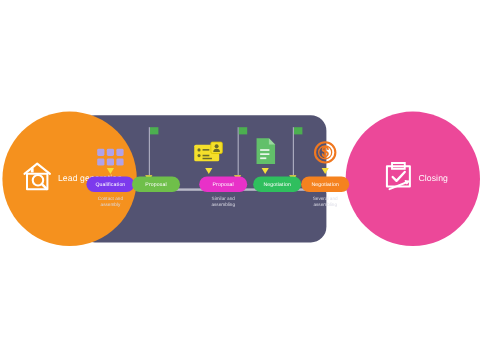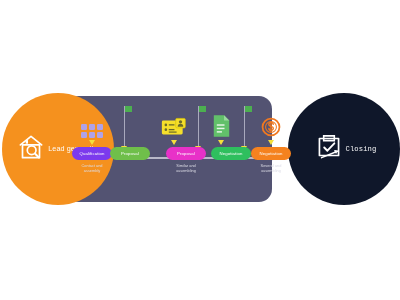--- a/index.html
+++ b/index.html
@@ -17,7 +17,7 @@
     color:#ffffff;text-align:center;
   }
   #lead-circle{left:2px;top:93px;width:112px;height:112px;background:#f5911e;}
-  #closing-circle{left:288px;top:93px;width:112px;height:112px;background:#0f172a;font-family:Liberation Mono, monospace;}
+  #closing-circle{left:288px;top:93px;width:112px;height:112px;background:#ec4899;}
   .endcircle .circle-icon{width:34px;height:34px;margin-bottom:5px;}
   .endcircle .circle-label{
     font-size:7.2px;letter-spacing:.1px;line-height:1.15;

